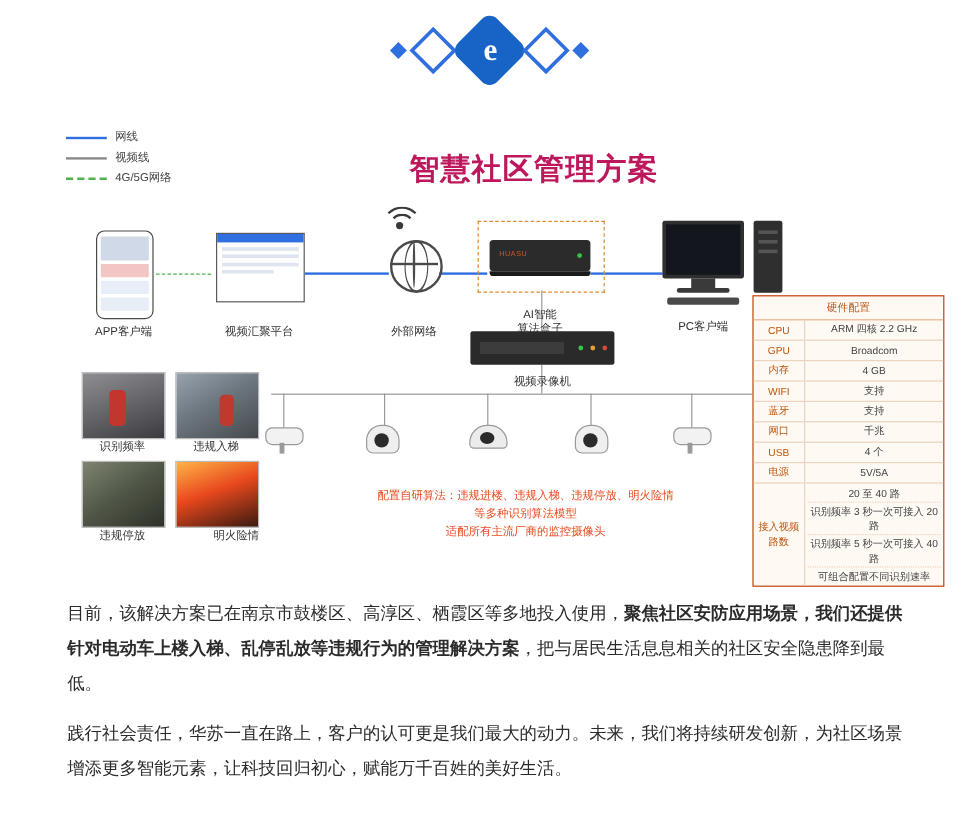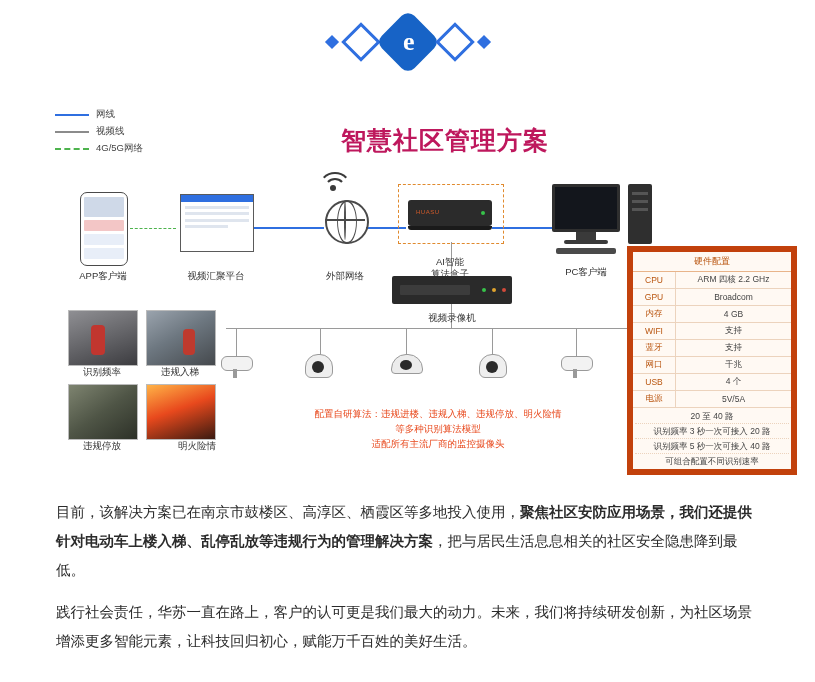--- a/index.html
+++ b/index.html
@@ -305,7 +305,7 @@
     position: absolute;
     left: 587px; top: 158px;
     width: 158px;
-    border: 6px solid #c2410c;
+    border: 1px solid #c2410c;
     background: #fff9f3;
     font-size: 8.5px;
   }

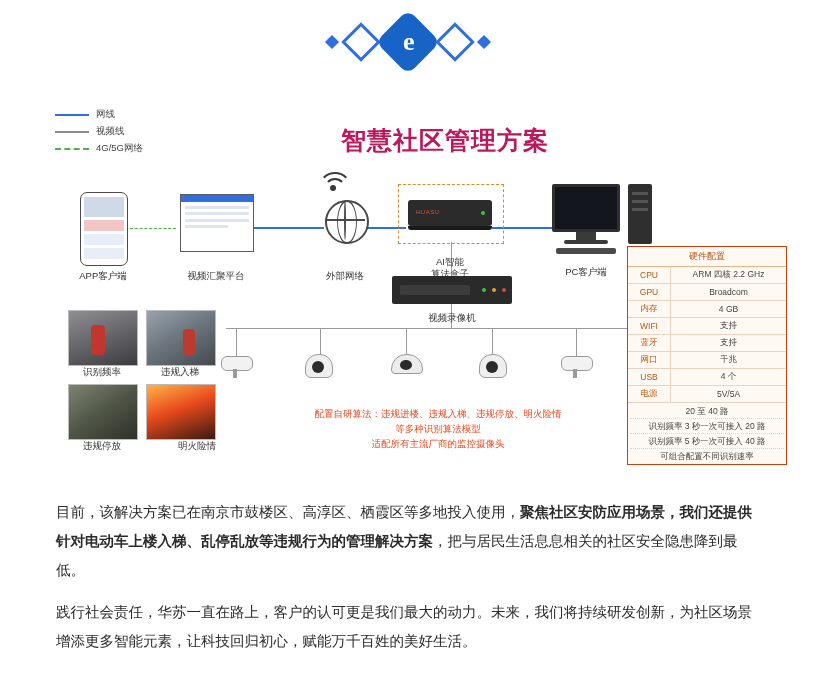--- a/index.html
+++ b/index.html
@@ -541,6 +541,7 @@
         <div class="hw-v">5V/5A</div>
       </div>
       <div class="hw-row">
+        <div class="hw-k">接入视频路数</div>
         <div class="hw-v multi">
           <div class="hw-sub">20 至 40 路</div>
           <div class="hw-sub">识别频率 3 秒一次可接入 20 路</div>

